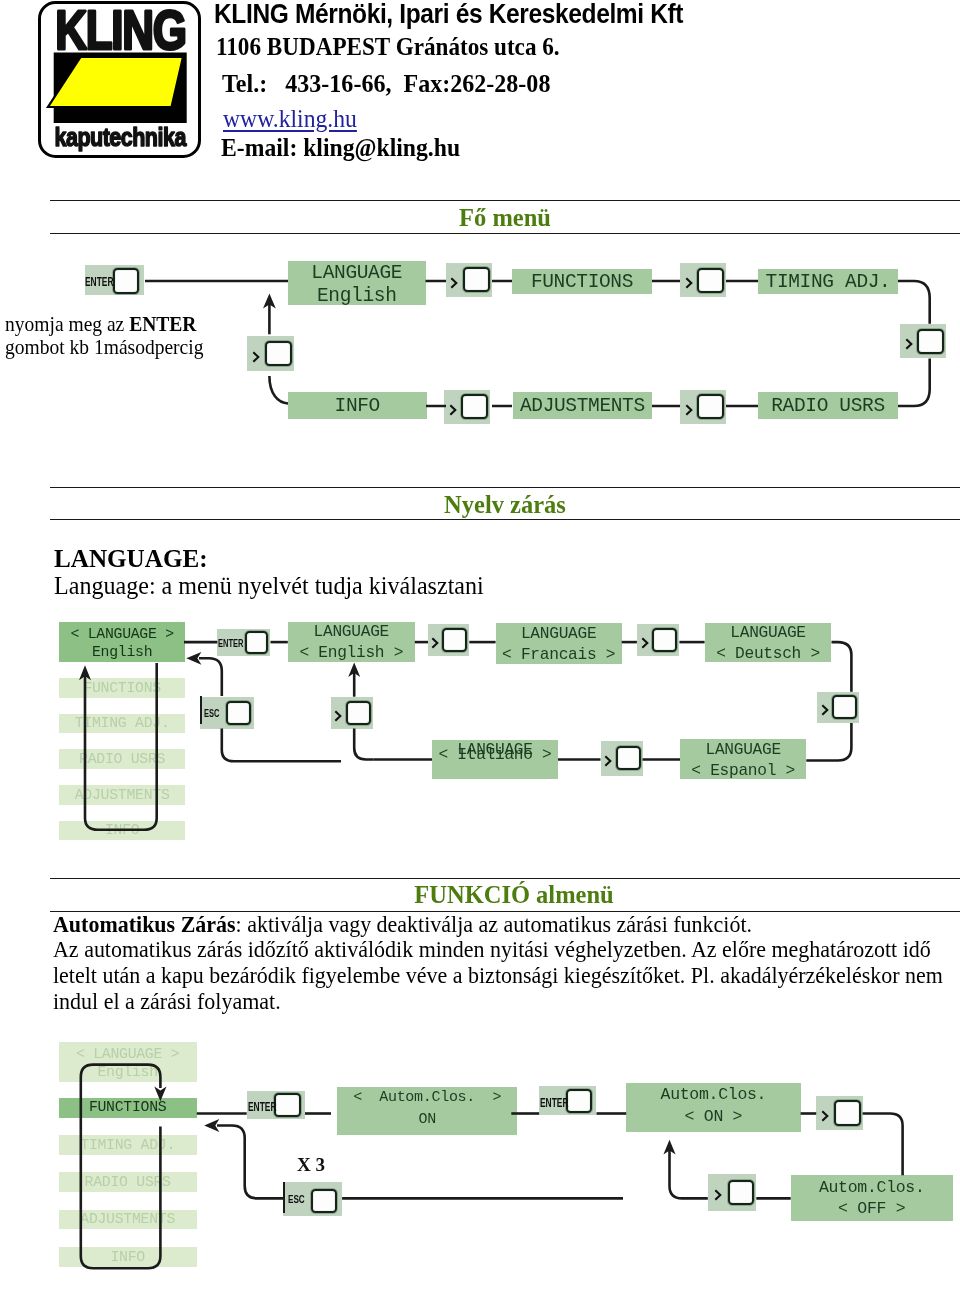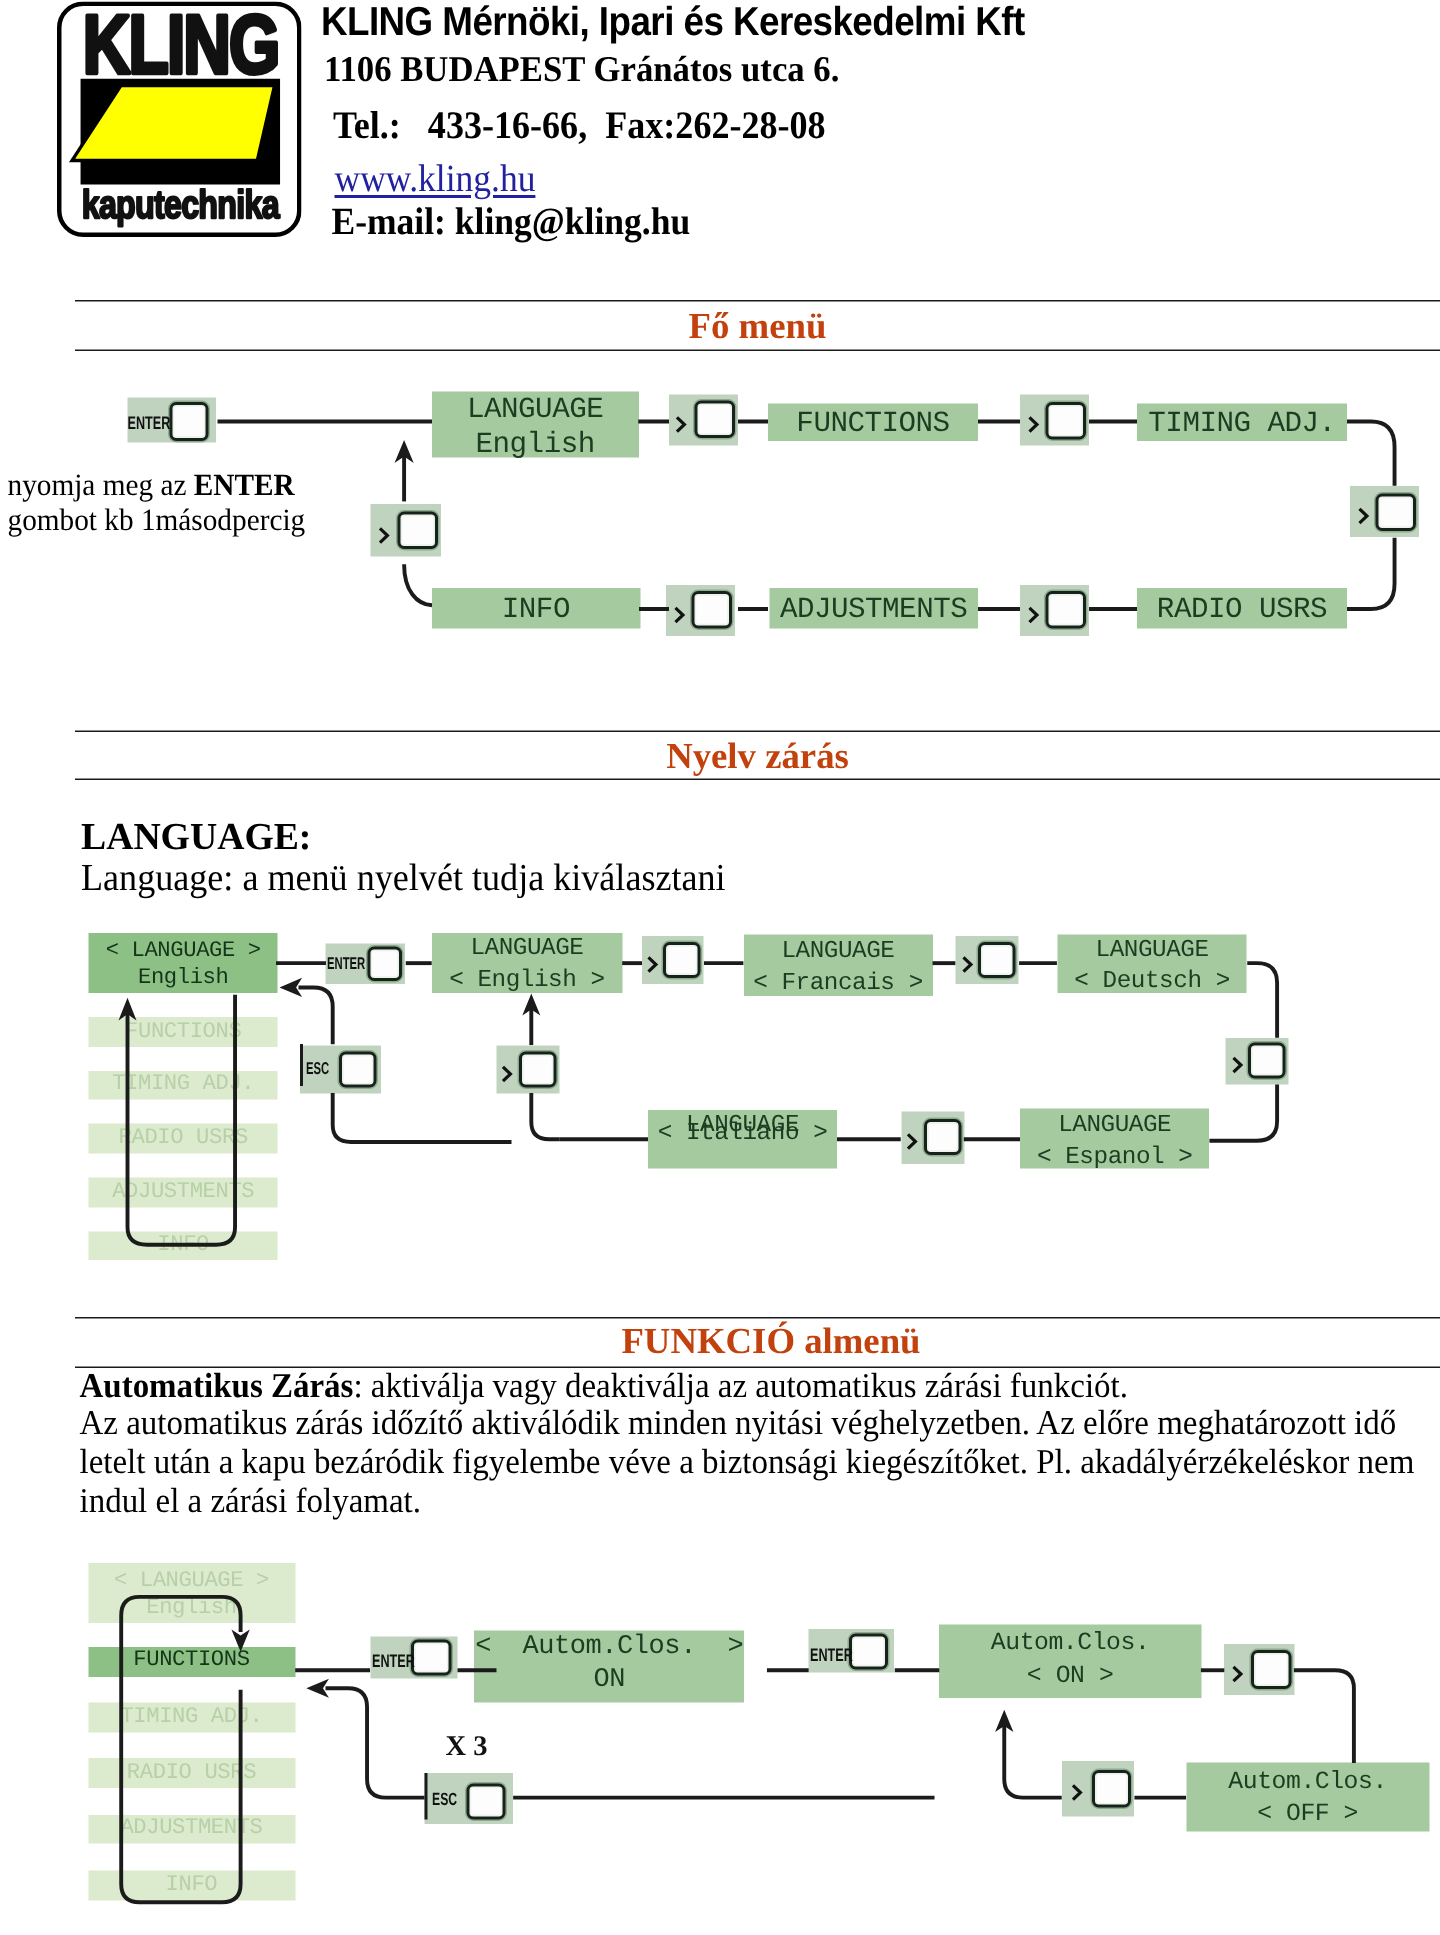--- a/index.html
+++ b/index.html
@@ -17,7 +17,7 @@
 
   
   .hr{position:absolute;left:50px;width:920px;height:0;border-top:1.6px solid #1a1a1a;}
-  .sect-title{position:absolute;text-align:center;font-weight:bold;font-size:24.5px;color:#c2410c;}
+  .sect-title{position:absolute;text-align:center;font-weight:bold;font-size:24.5px;color:#4d7c0f;}
 
   
   .para{position:absolute;font-size:23.2px;color:#000;line-height:25.8px;transform:scaleX(0.948);transform-origin:left top;}

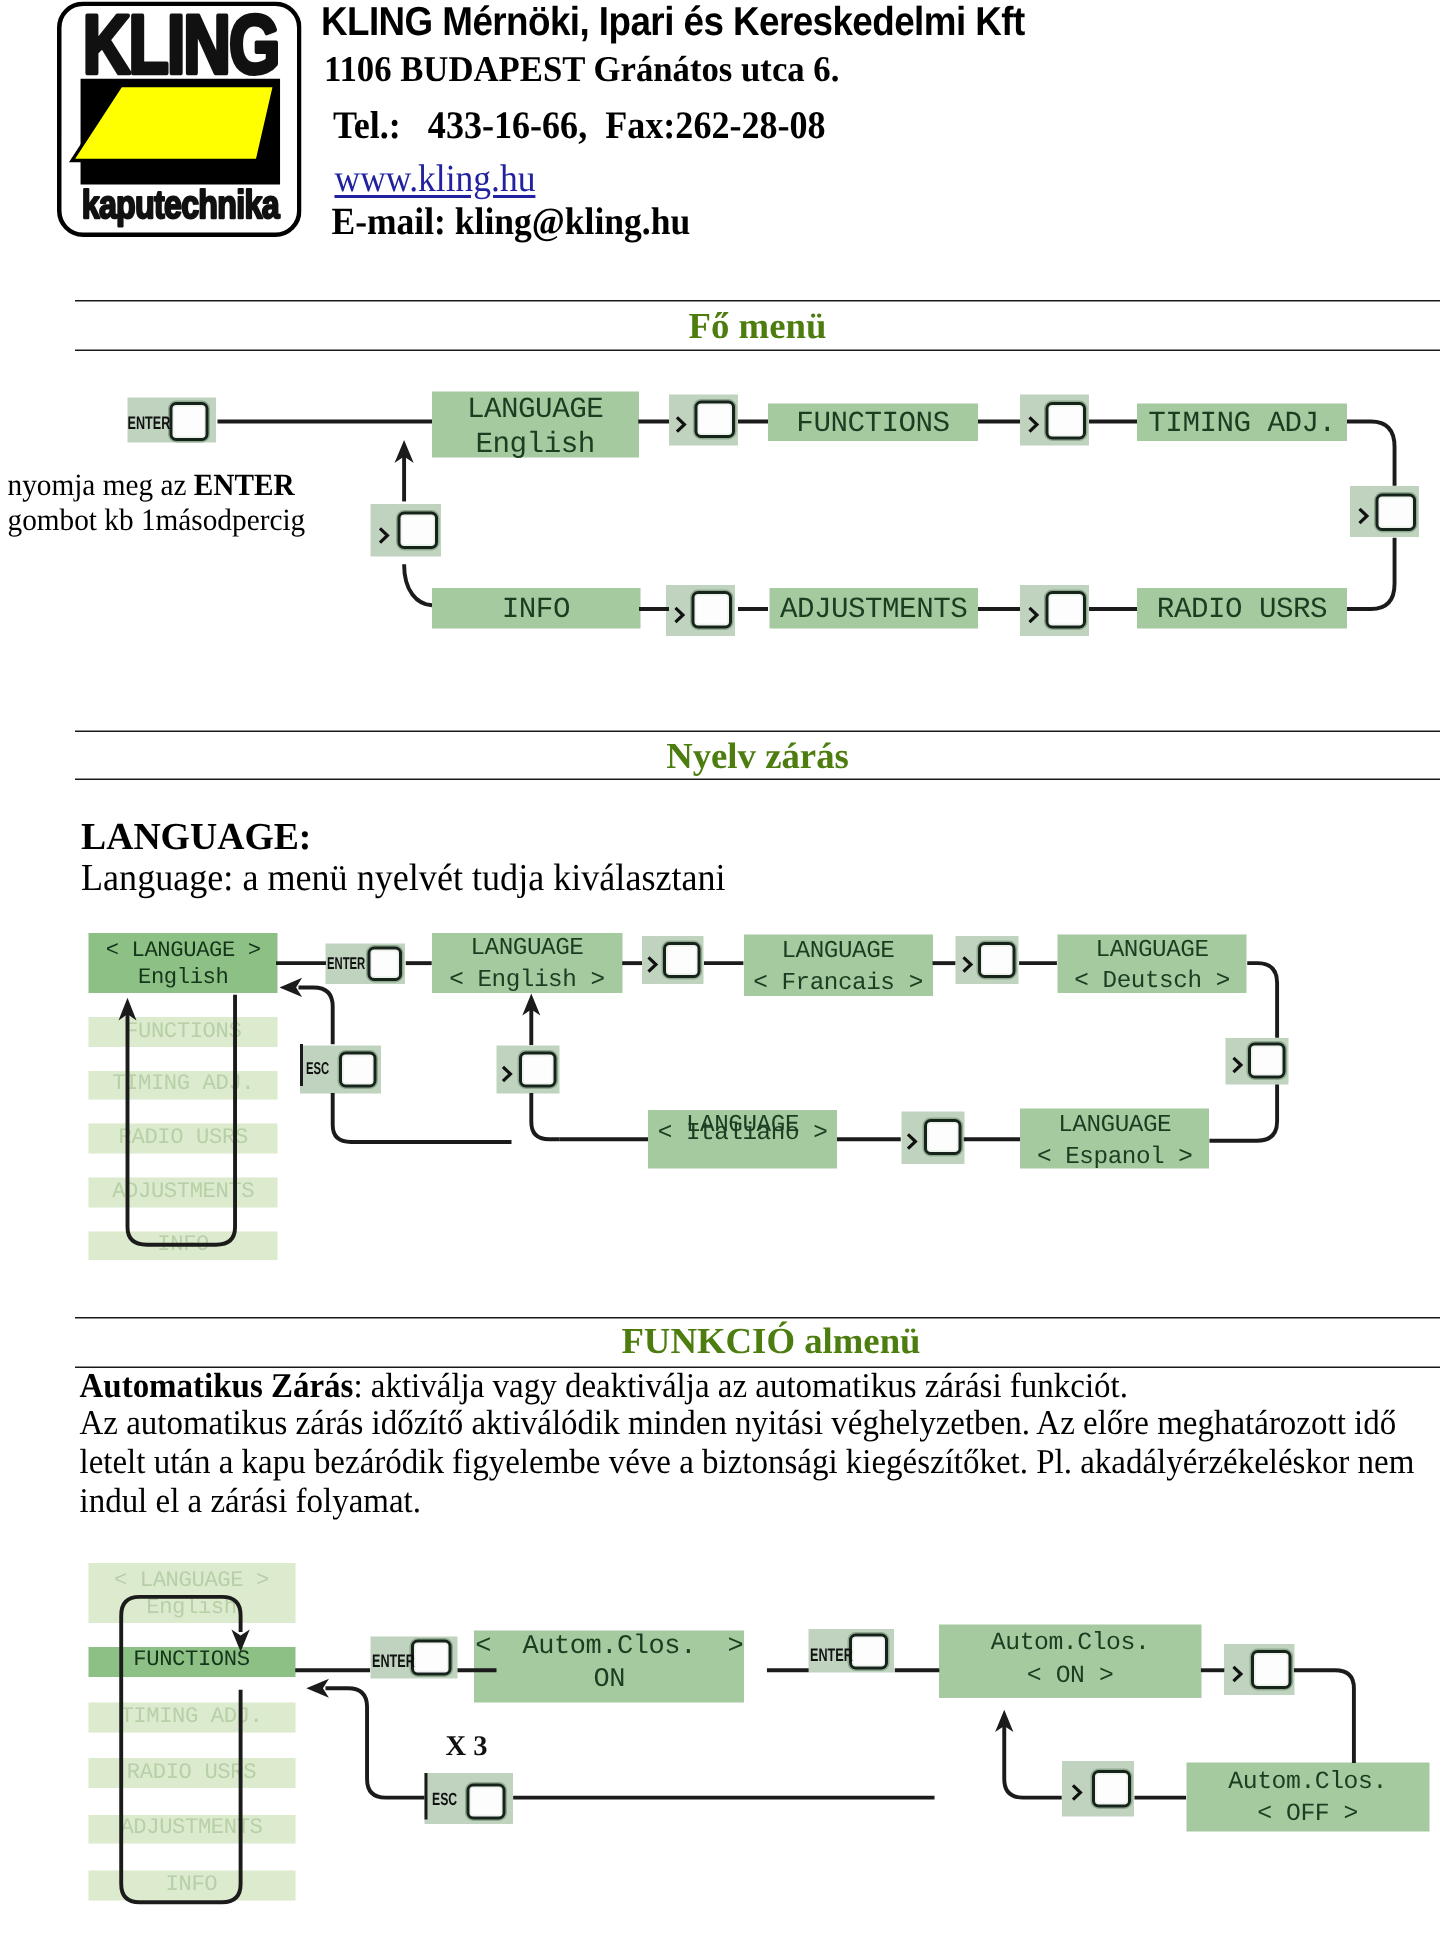--- a/index.html
+++ b/index.html
@@ -230,7 +230,7 @@
         <div class="keybtn" style="left:27.5px;top:2.2px;width:26.6px;height:23.7px;"></div>
         <div class="keylab" style="left:1px;top:9.5px;white-space:nowrap;text-align:left;font-size:12.2px;line-height:14.029999999999998px;transform:scaleX(0.69);transform-origin:left center;">ENTER</div>
       </div>
-      <div class="lcd" style="left:316px;top:56.5px;width:180.3px;height:48.1px;font-size:18px;letter-spacing:-0.29615384615384616px;"><div class="l1" style="top:2.517749999999999px;line-height:18.974999999999998px;">&lt;  Autom.Clos.  &gt;</div><div class="l2" style="top:24.117749999999994px;line-height:18.974999999999998px;">ON</div></div>
+      <div class="lcd" style="left:337px;top:56.5px;width:180.3px;height:48.1px;font-size:15px;letter-spacing:-0.29615384615384616px;"><div class="l1" style="top:2.517749999999999px;line-height:18.974999999999998px;">&lt;  Autom.Clos.  &gt;</div><div class="l2" style="top:24.117749999999994px;line-height:18.974999999999998px;">ON</div></div>
       <div class="keybox" style="left:539.1px;top:56.299999999999955px;width:57.4px;height:29.1px;">
         <div class="keybtn" style="left:26.6px;top:2.7px;width:26.6px;height:23.7px;"></div>
         <div class="keylab" style="left:1px;top:10px;white-space:nowrap;text-align:left;font-size:12.2px;line-height:14.029999999999998px;transform:scaleX(0.69);transform-origin:left center;">ENTER</div>

